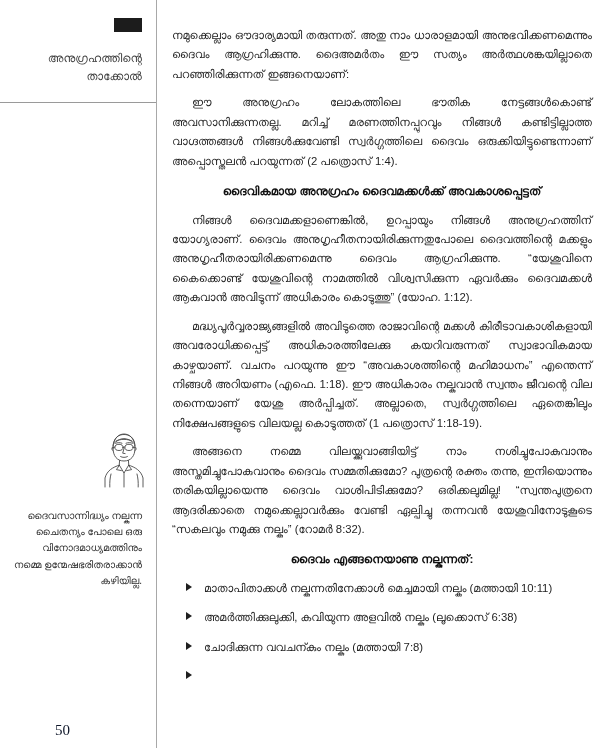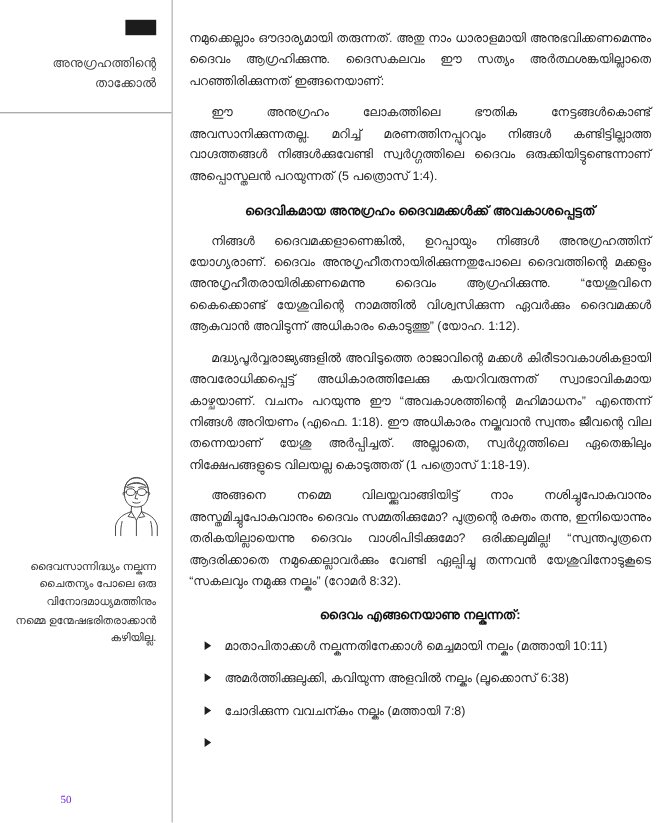--- a/index.html
+++ b/index.html
@@ -231,7 +231,7 @@
 
   <div class="content">
 
-    <p class="body noindent">നമുക്കെല്ലാം ഔദാര്യമായി തരുന്നത്. അതു നാം ധാരാളമായി അനുഭവിക്കണമെന്നും ദൈവം ആഗ്രഹിക്കുന്നു. ദൈസകലവം ഈ സത്യം അർത്ഥശങ്കയില്ലാതെ പറഞ്ഞിരിക്കുന്നത് ഇങ്ങനെയാണ്:</p>
+    <p class="body noindent">നമുക്കെല്ലാം ഔദാര്യമായി തരുന്നത്. അതു നാം ധാരാളമായി അനുഭവിക്കണമെന്നും ദൈവം ആഗ്രഹിക്കുന്നു. ദൈഅമർതം ഈ സത്യം അർത്ഥശങ്കയില്ലാതെ പറഞ്ഞിരിക്കുന്നത് ഇങ്ങനെയാണ്:</p>
 
 
     <p class="body indent">ഈ അനുഗ്രഹം ലോകത്തിലെ ഭൗതിക നേട്ടങ്ങൾകൊണ്ട് അവസാനിക്കുന്നതല്ല. മറിച്ച് മരണത്തിനപ്പുറവും നിങ്ങൾ കണ്ടിട്ടില്ലാത്ത വാഗ്ദത്തങ്ങൾ നിങ്ങൾക്കുവേണ്ടി സ്വർഗ്ഗത്തിലെ ദൈവം ഒരുക്കിയിട്ടുണ്ടെന്നാണ് അപ്പൊസ്തലൻ പറയുന്നത് (5 പത്രൊസ് 1:4).</p>

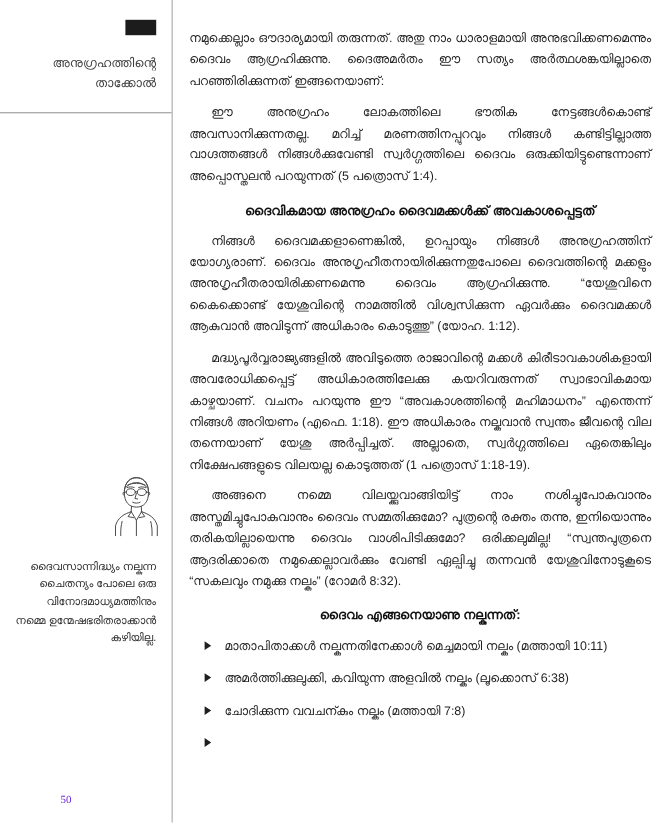--- a/index.html
+++ b/index.html
@@ -234,7 +234,7 @@
     <p class="body noindent">നമുക്കെല്ലാം ഔദാര്യമായി തരുന്നത്. അതു നാം ധാരാളമായി അനുഭവിക്കണമെന്നും ദൈവം ആഗ്രഹിക്കുന്നു. ദൈഅമർതം ഈ സത്യം അർത്ഥശങ്കയില്ലാതെ പറഞ്ഞിരിക്കുന്നത് ഇങ്ങനെയാണ്:</p>
 
 
-    <p class="body indent">ഈ അനുഗ്രഹം ലോകത്തിലെ ഭൗതിക നേട്ടങ്ങൾകൊണ്ട് അവസാനിക്കുന്നതല്ല. മറിച്ച് മരണത്തിനപ്പുറവും നിങ്ങൾ കണ്ടിട്ടില്ലാത്ത വാഗ്ദത്തങ്ങൾ നിങ്ങൾക്കുവേണ്ടി സ്വർഗ്ഗത്തിലെ ദൈവം ഒരുക്കിയിട്ടുണ്ടെന്നാണ് അപ്പൊസ്തലൻ പറയുന്നത് (5 പത്രൊസ് 1:4).</p>
+    <p class="body indent">ഈ അനുഗ്രഹം ലോകത്തിലെ ഭൗതിക നേട്ടങ്ങൾകൊണ്ട് അവസാനിക്കുന്നതല്ല. മറിച്ച് മരണത്തിനപ്പുറവും നിങ്ങൾ കണ്ടിട്ടില്ലാത്ത വാഗ്ദത്തങ്ങൾ നിങ്ങൾക്കുവേണ്ടി സ്വർഗ്ഗത്തിലെ ദൈവം ഒരുക്കിയിട്ടുണ്ടെന്നാണ് അപ്പൊസ്തലൻ പറയുന്നത് (2 പത്രൊസ് 1:4).</p>
 
     <h2 class="section">ദൈവികമായ അനുഗ്രഹം ദൈവമക്കൾക്ക് അവകാശപ്പെട്ടത്</h2>
 

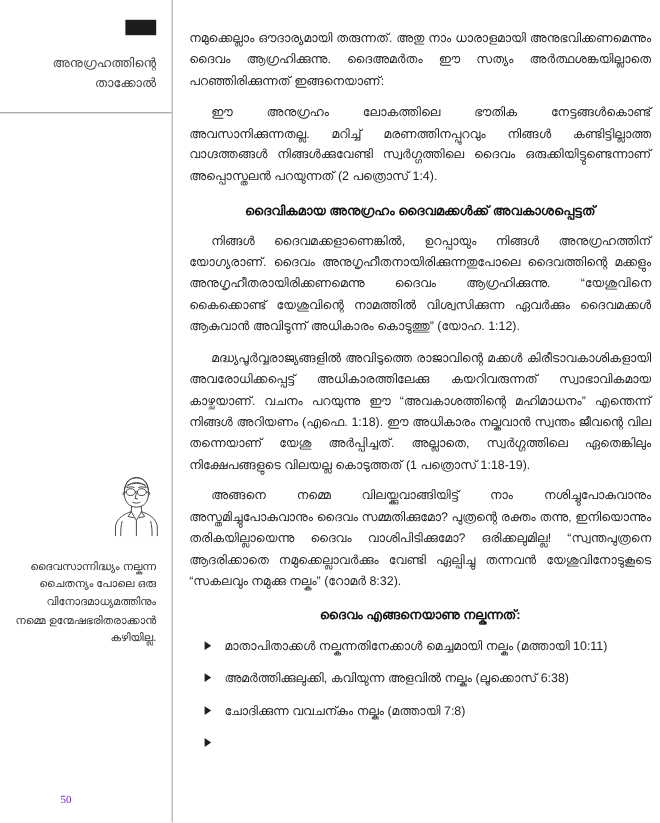--- a/index.html
+++ b/index.html
@@ -81,8 +81,8 @@
     position: absolute;
     left: 55px;
     top: 722px;
-    font-size: 10px;
-    color: #6d28d9;
+    font-size: 15px;
+    color: #0f172a;
     font-family: "Liberation Serif", "DejaVu Serif", serif;
   }
 

